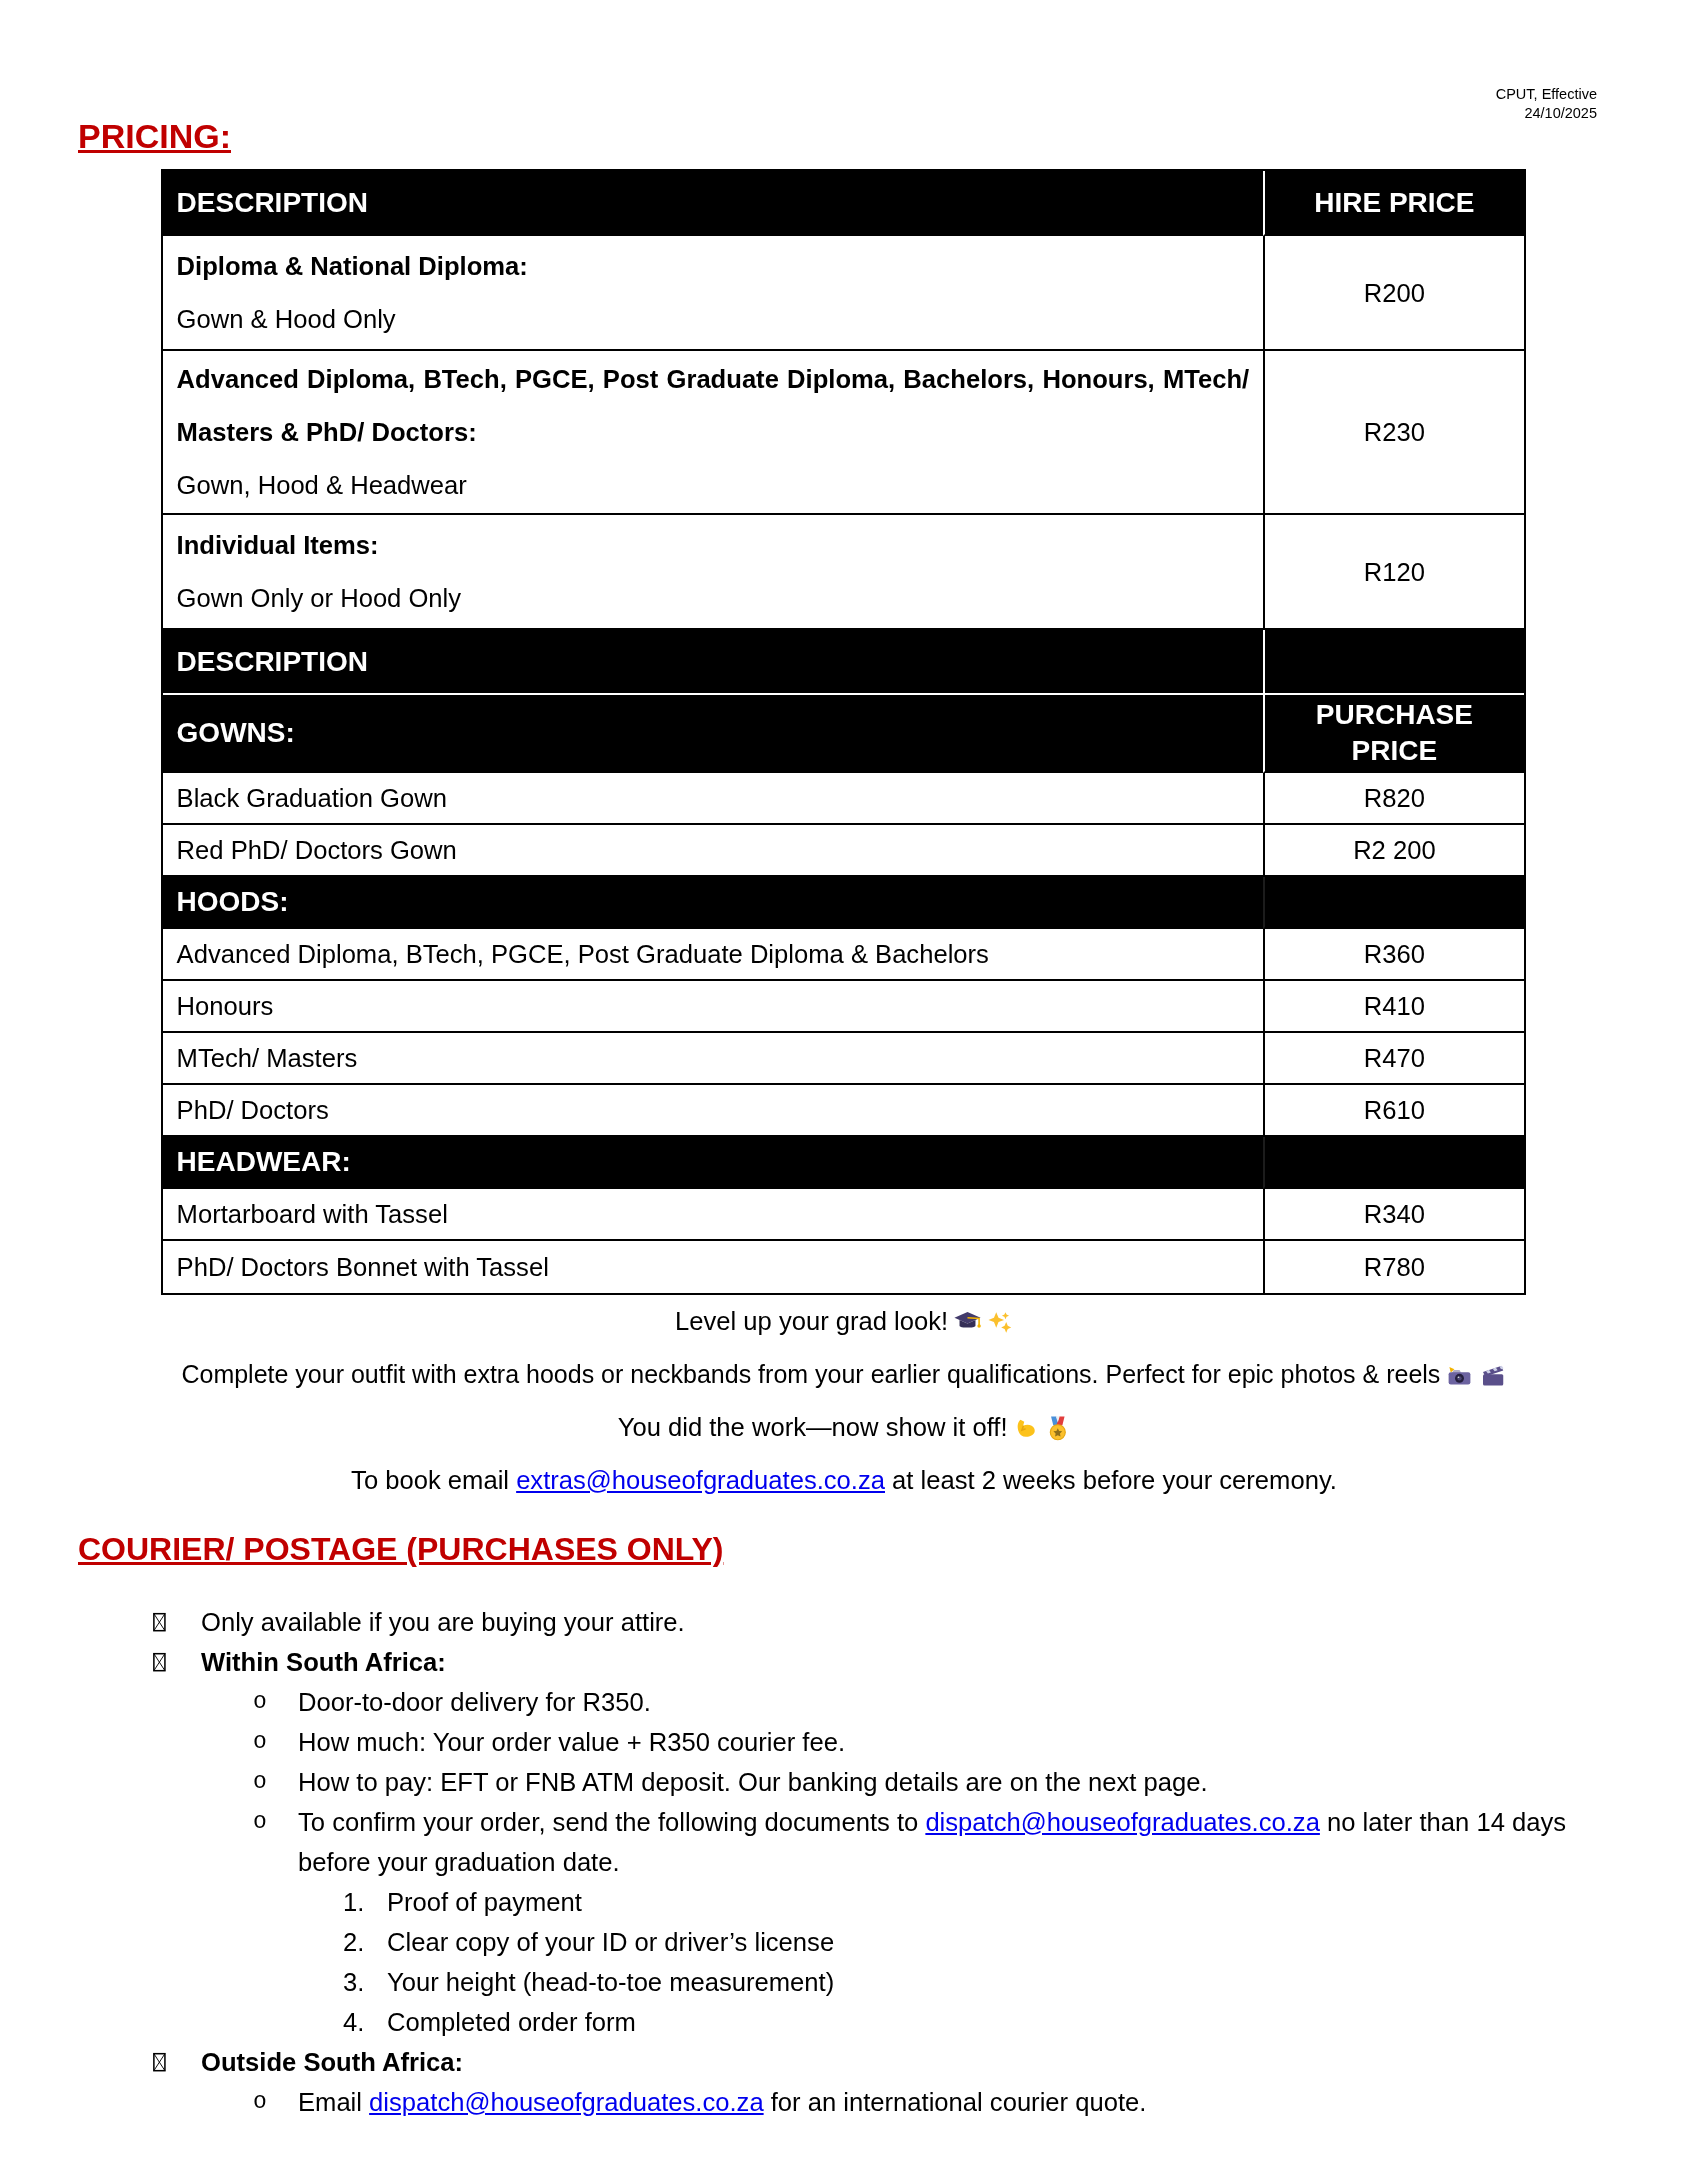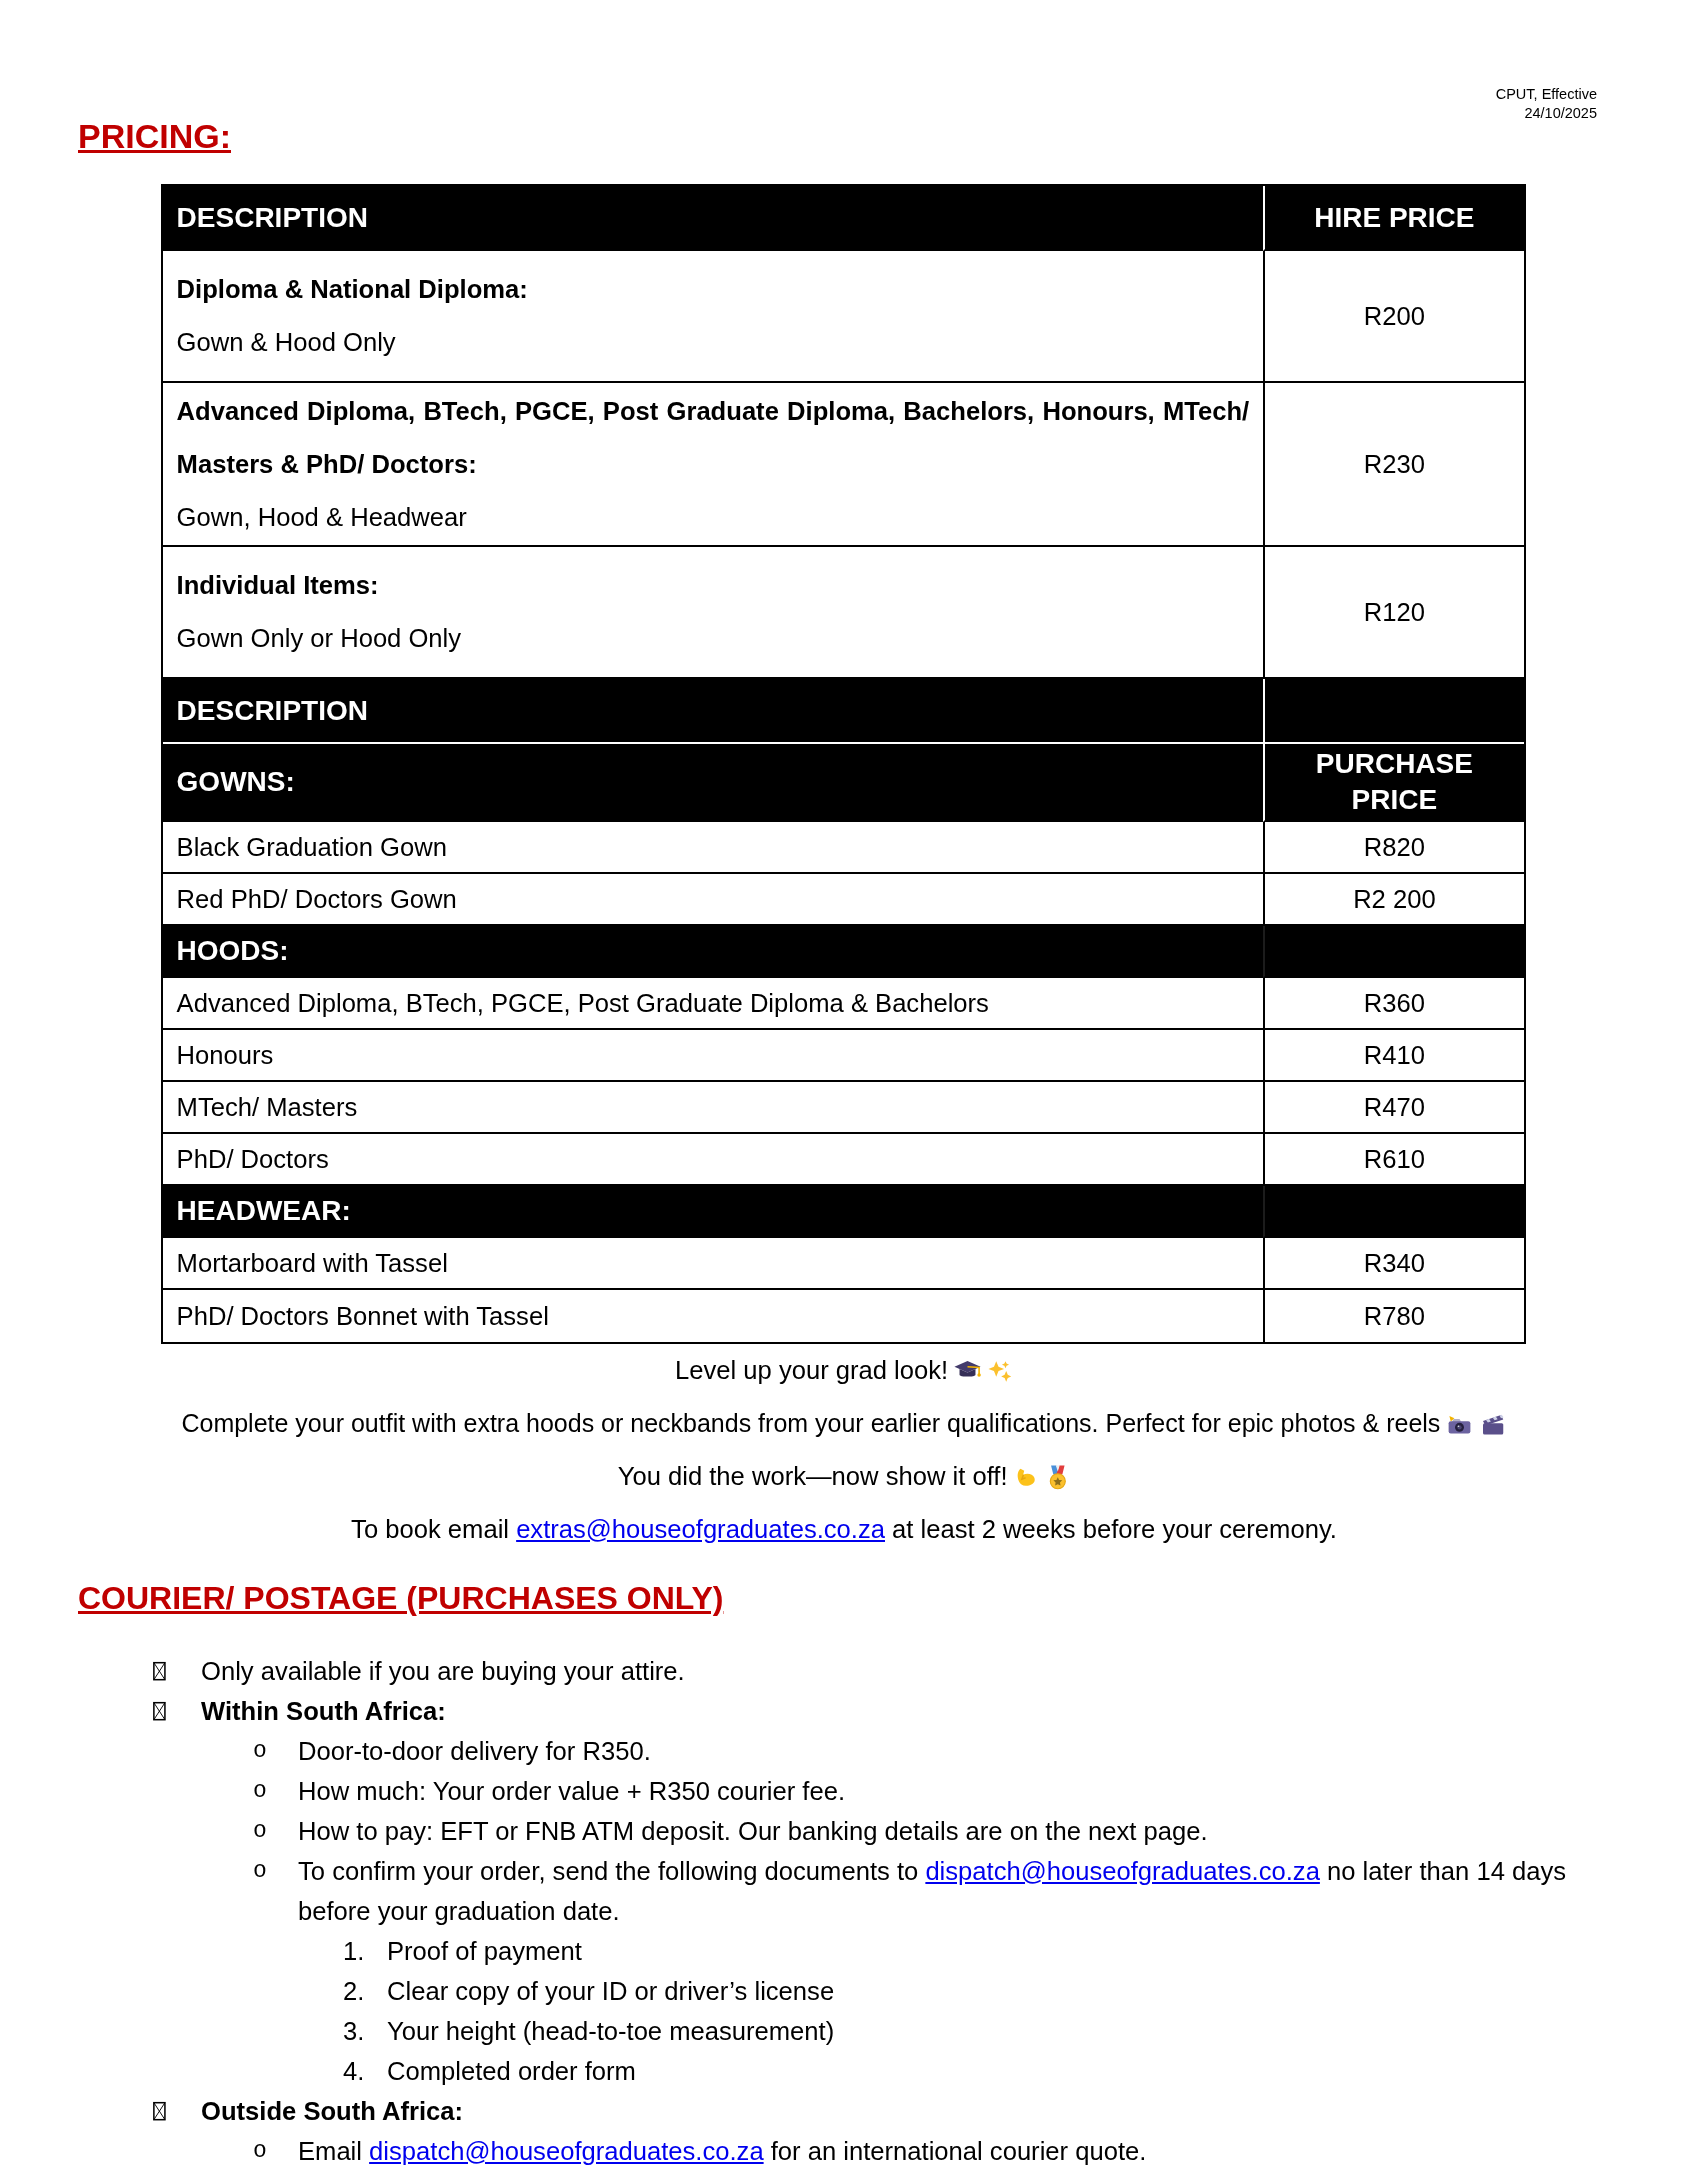--- a/index.html
+++ b/index.html
@@ -23,7 +23,7 @@
   #courier-heading { margin-top: 22px; font-size: 32px; }
 
   table.price-table {
-    margin: 27px 0 0 83px; width: 1365px;
+    margin: 12px 0 0 83px; width: 1365px;
     border-collapse: separate; border-spacing: 0;
     border: 2.6px solid #000; table-layout: fixed;
   }

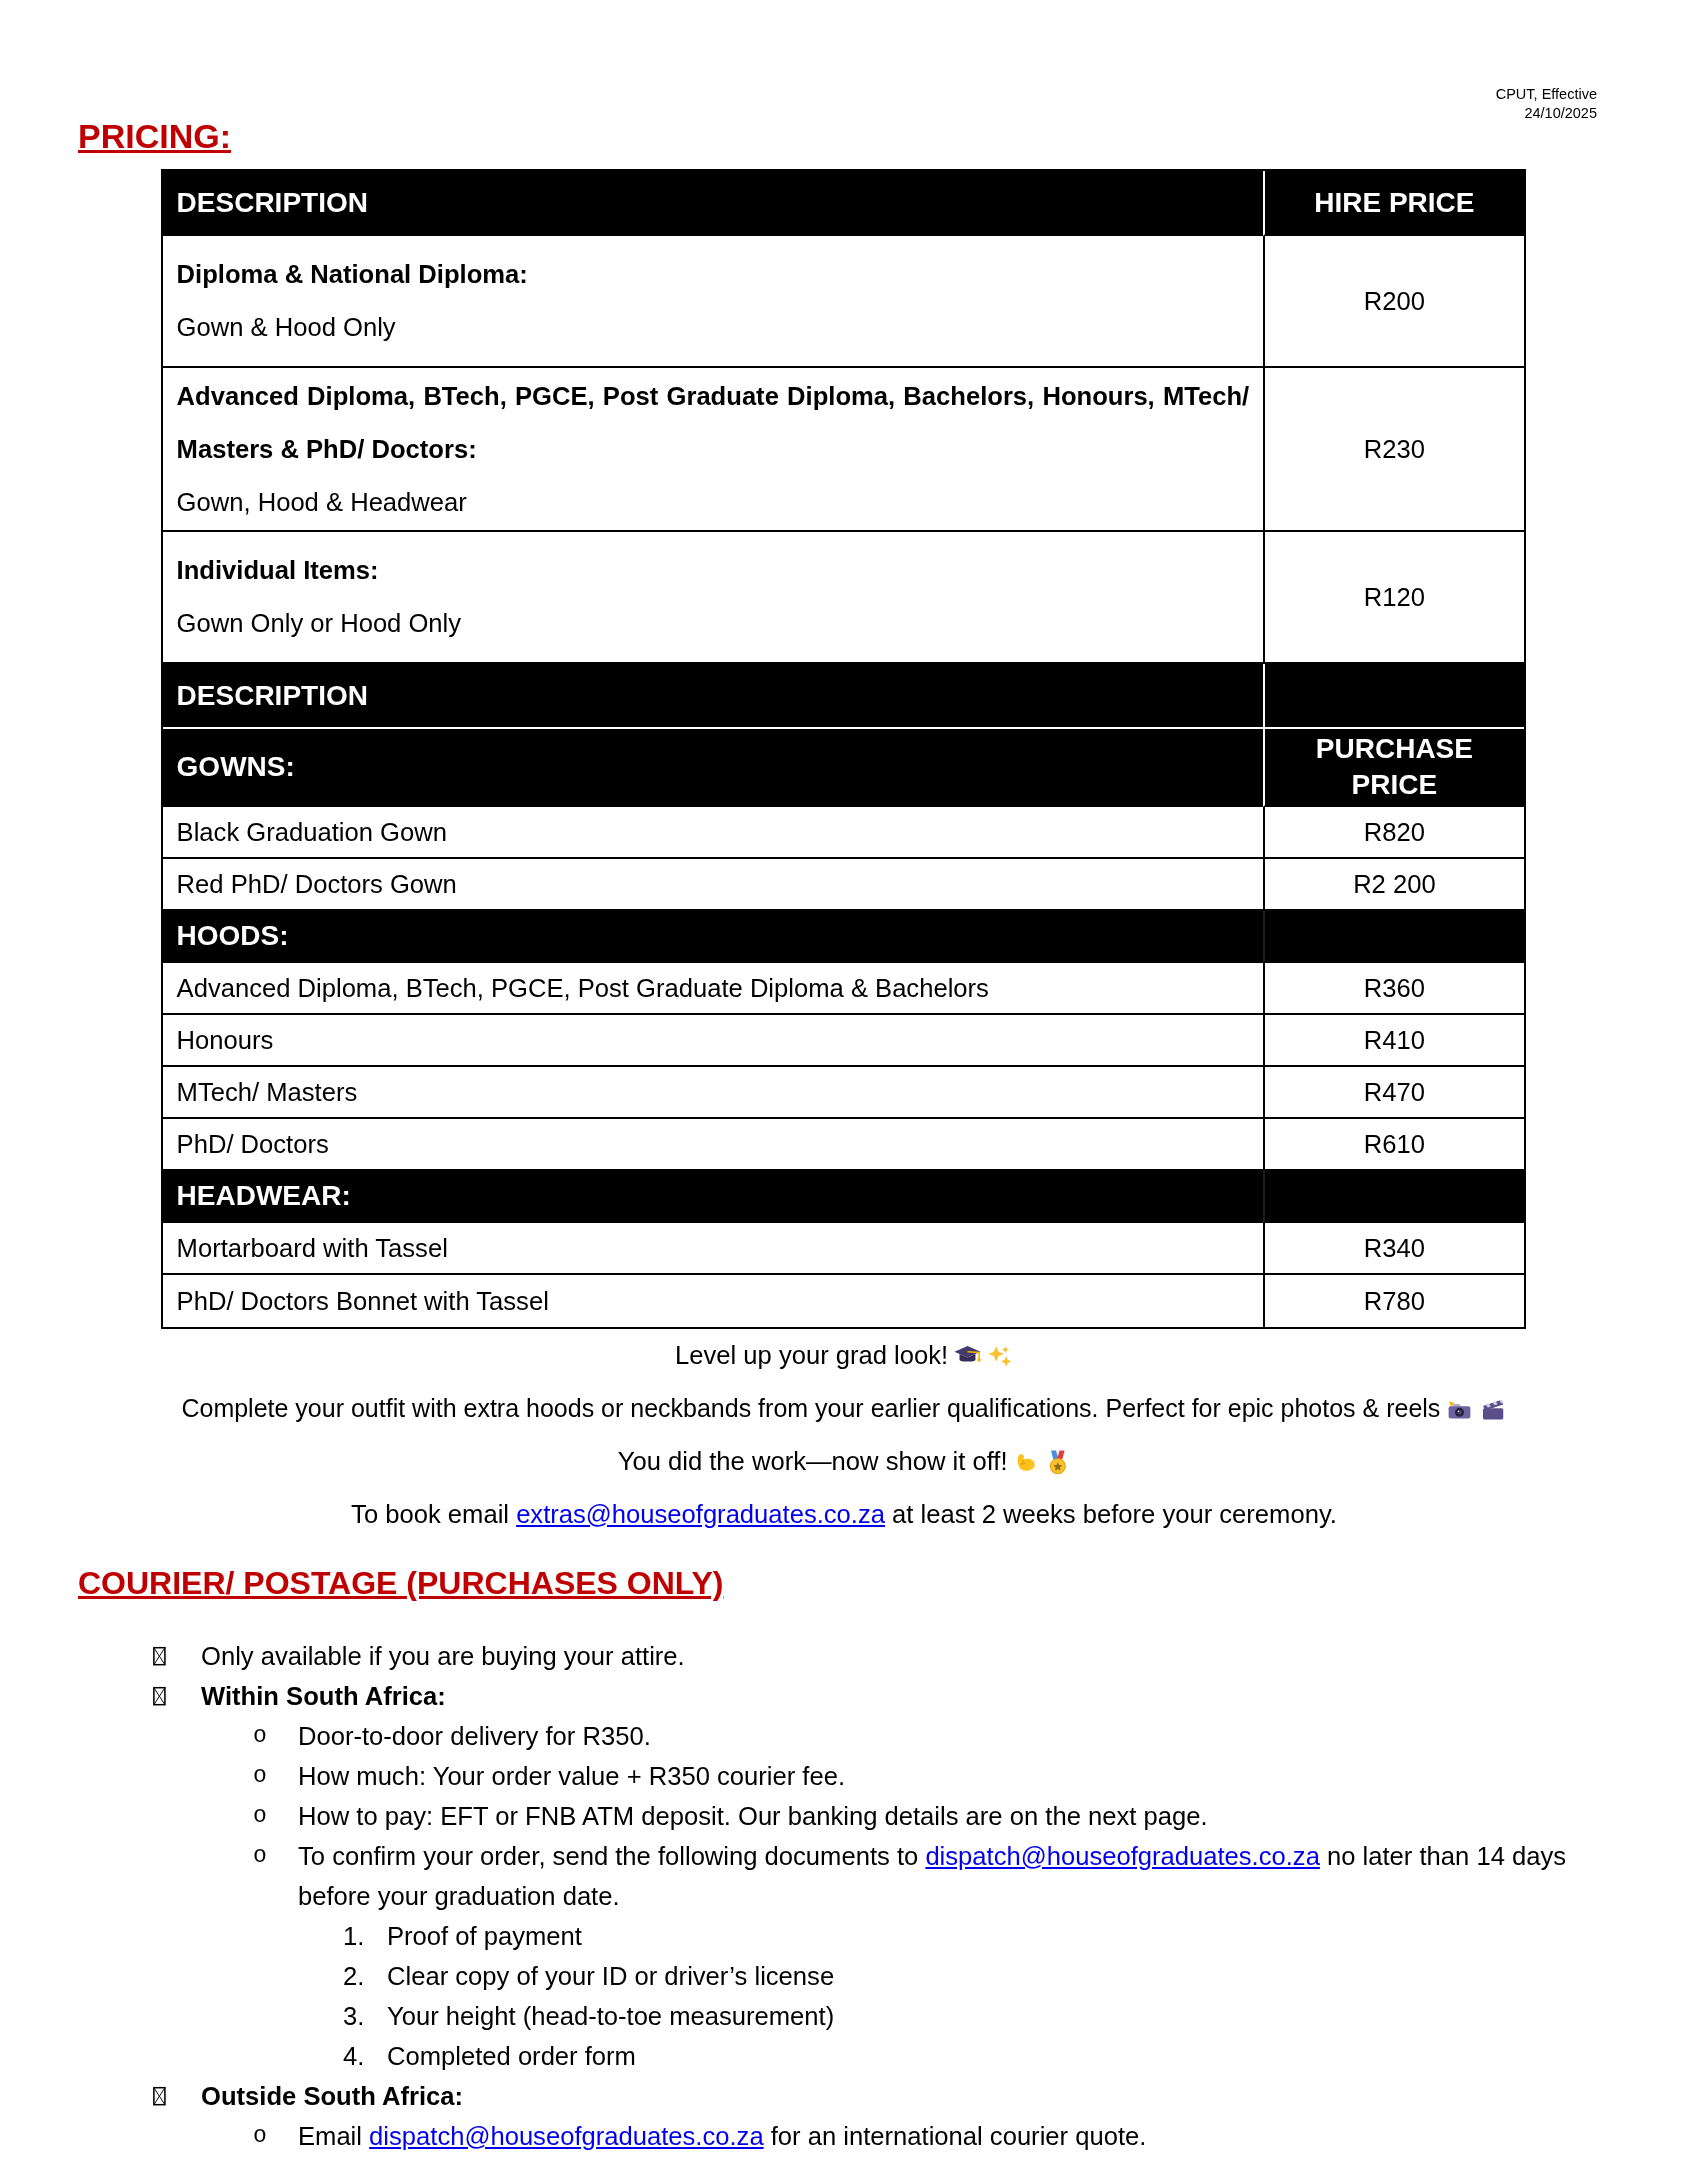--- a/index.html
+++ b/index.html
@@ -43,7 +43,7 @@
   tr.h57  { height: 52px; }
   tr.h76  { height: 65px; }
   tr.h96  { height: 68px; }
-  tr.h135 { height: 132px; }
+  tr.h135 { height: 115px; }
   tr.h186 { height: 158px; }
   .multi p { margin: 0; line-height: 53px; }
   .b { font-weight: 700; }

